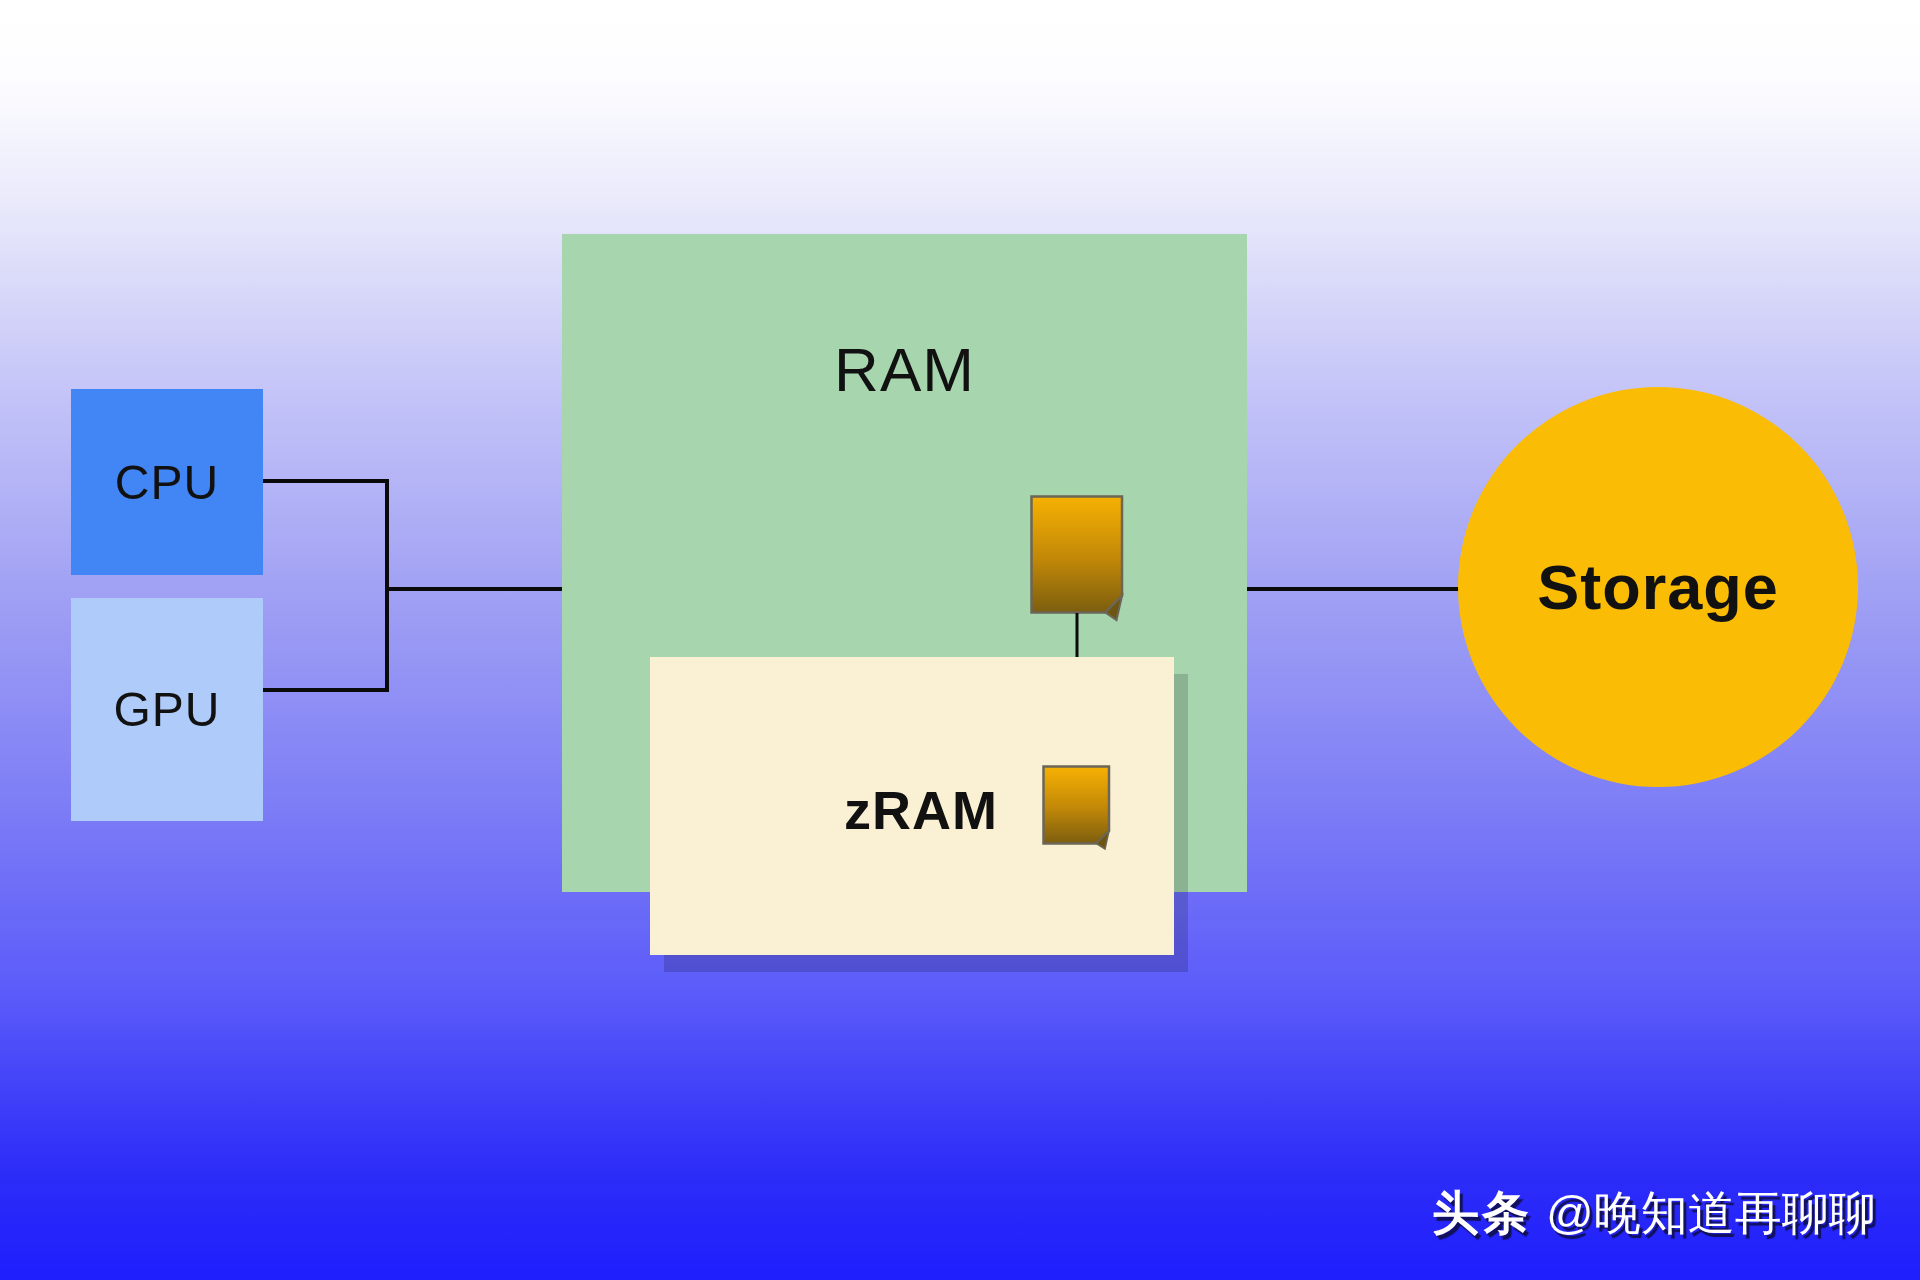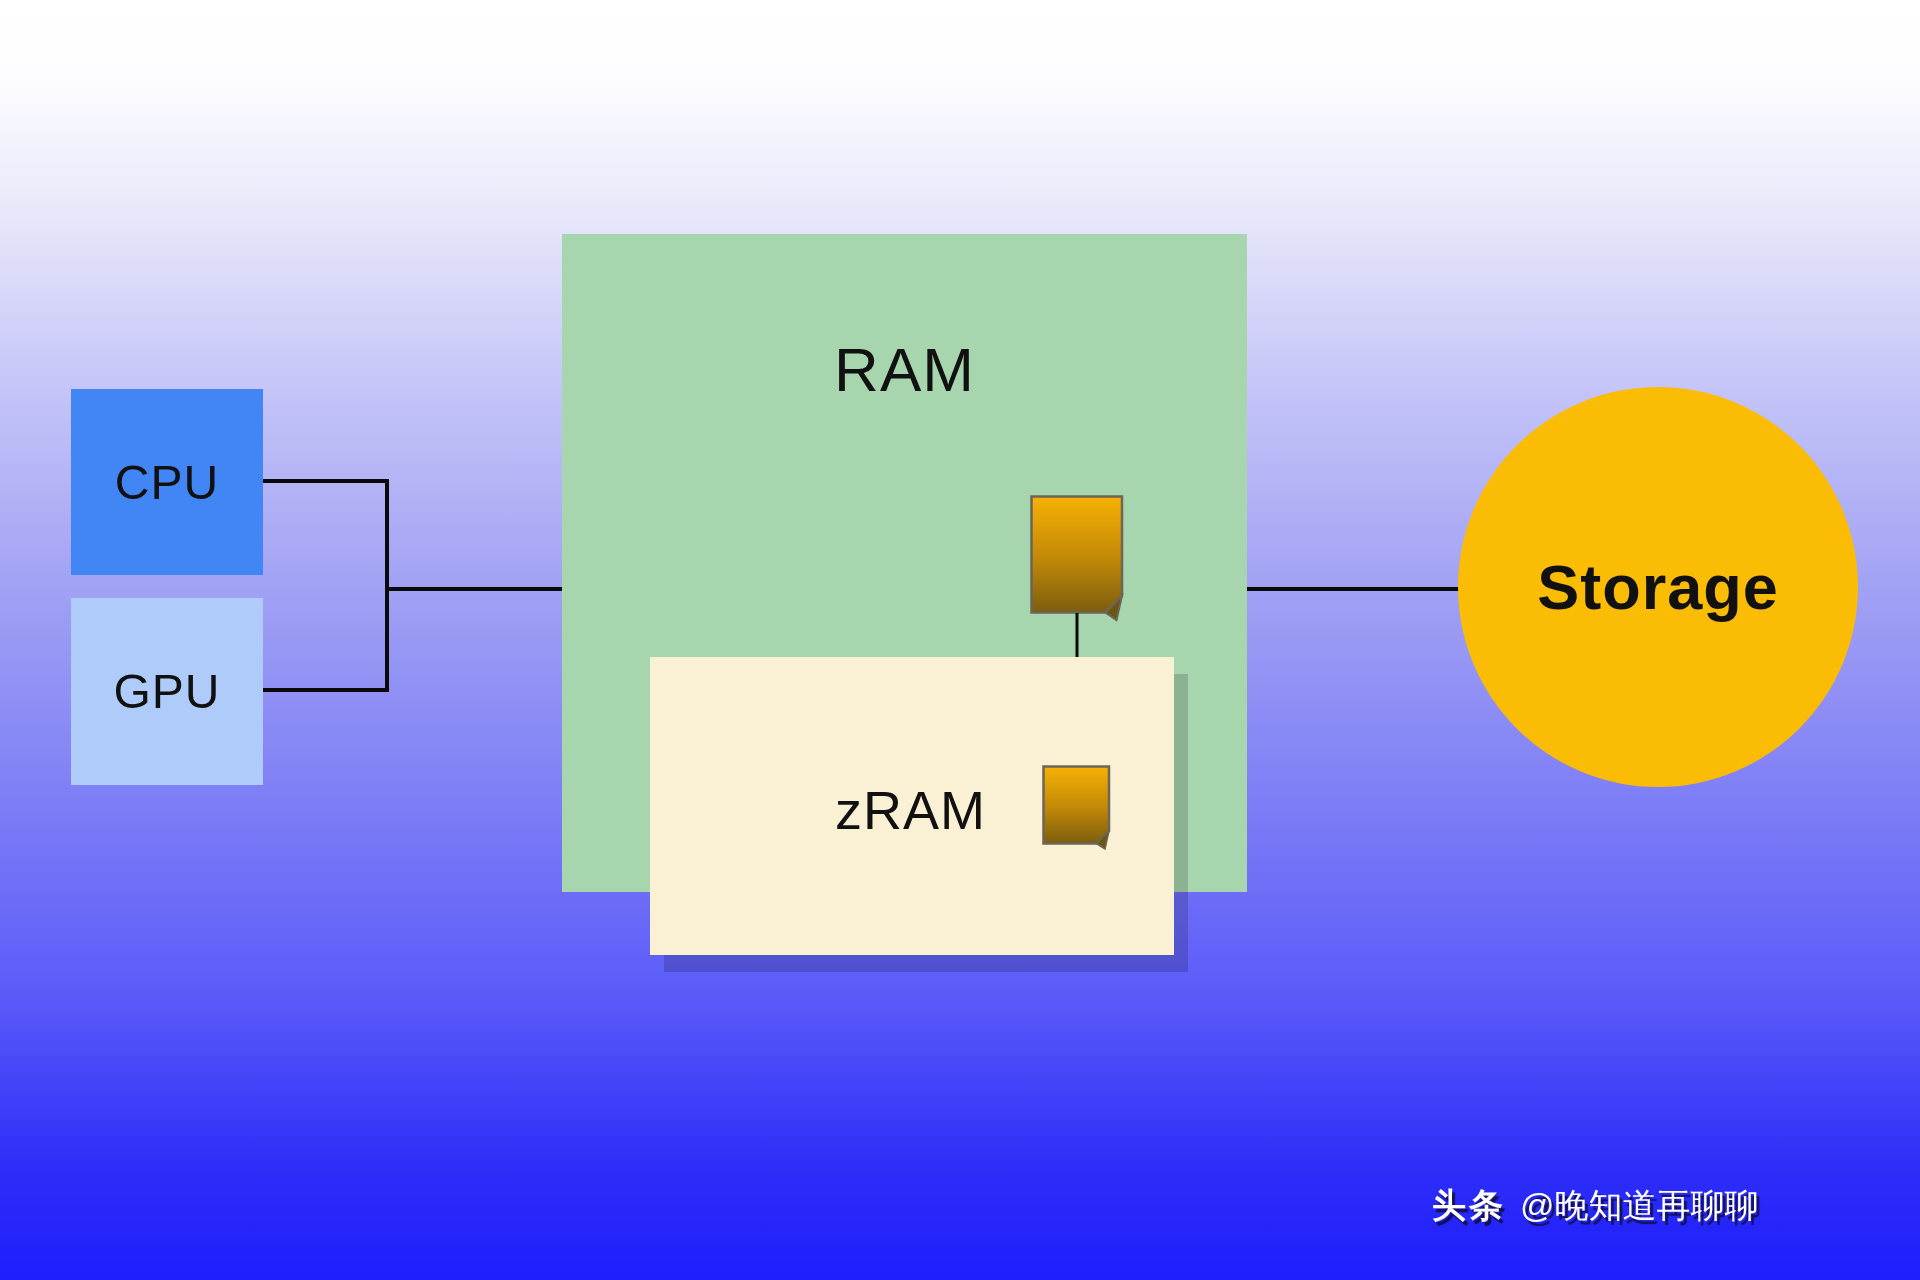--- a/index.html
+++ b/index.html
@@ -15,7 +15,7 @@
   .node{position:absolute;display:flex;align-items:center;justify-content:center;}
   .node span{color:#111;font-size:48px;font-weight:500;letter-spacing:1px;}
   .cpu{left:71px;top:389px;width:192px;height:186px;background:#4285F4;}
-  .gpu{left:71px;top:598px;width:192px;height:187px;background:#AECBFA;}
+  .gpu{left:71px;top:598px;width:192px;height:223px;background:#AECBFA;}
   .line{position:absolute;background:#0a0a0a;}
   .line-cpu{left:263px;top:479px;width:126px;height:4px;}
   .line-gpu{left:263px;top:688px;width:126px;height:4px;}

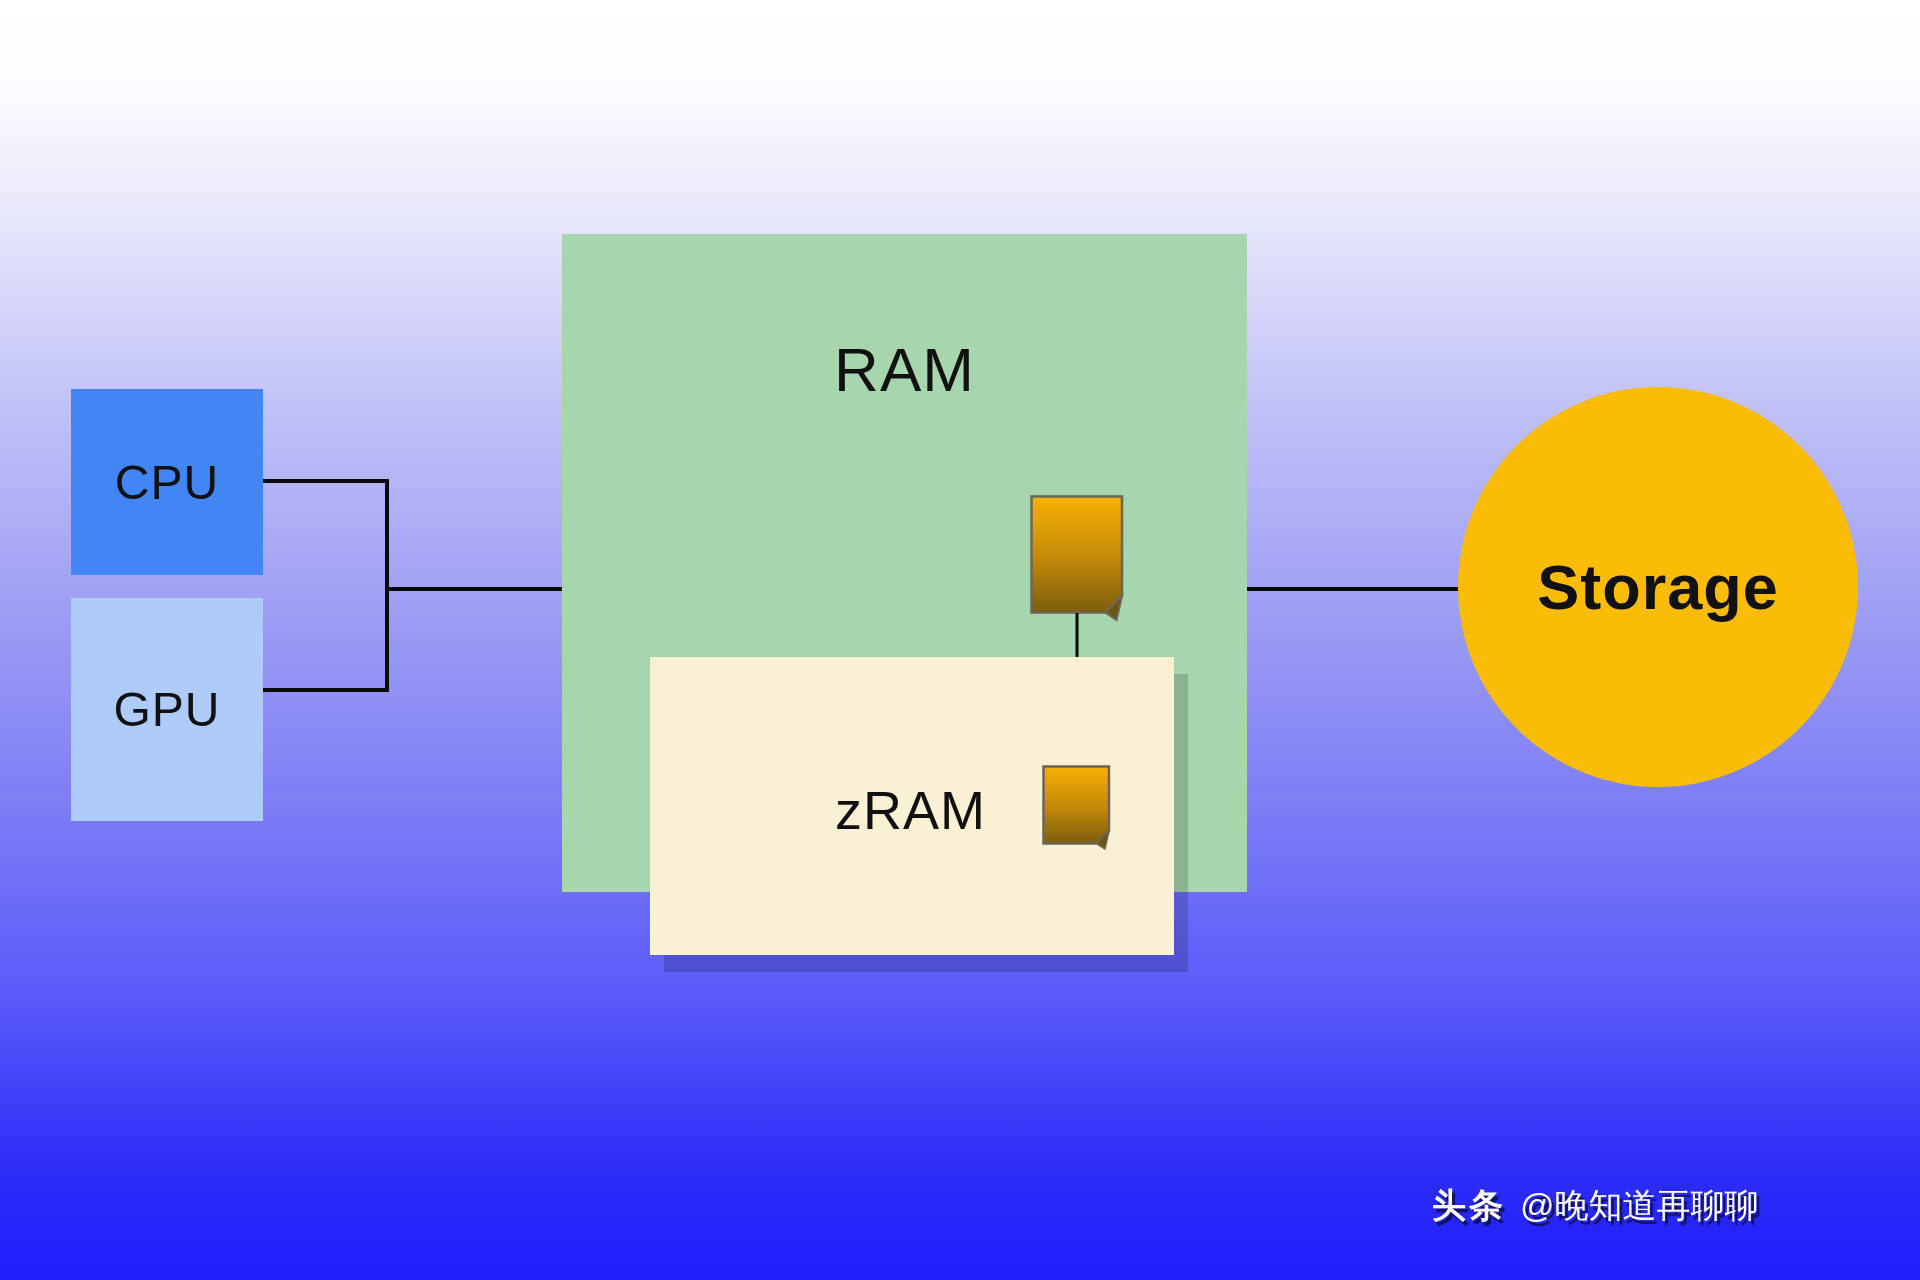--- a/index.html
+++ b/index.html
@@ -27,8 +27,8 @@
     color:#111;font-size:62px;font-weight:500;letter-spacing:1px;}
   .zram{position:absolute;left:88px;top:423px;width:524px;height:298px;background:#FAF0D3;
     box-shadow:14px 17px 0 rgba(0,0,0,0.16);}
-  .zram-label{position:absolute;left:185px;top:122px;color:#111;font-size:54px;
-    font-weight:400;letter-spacing:1px;}
+  .zram-label{position:absolute;left:194px;top:122px;color:#111;font-size:54px;
+    font-weight:700;letter-spacing:1px;}
   .doc-large{position:absolute;left:468px;top:261px;width:94px;height:128px;}
   .doc-small{position:absolute;left:392px;top:108px;width:69px;height:86px;}
   .swap-arrow{position:absolute;left:507px;top:379px;width:16px;height:150px;}

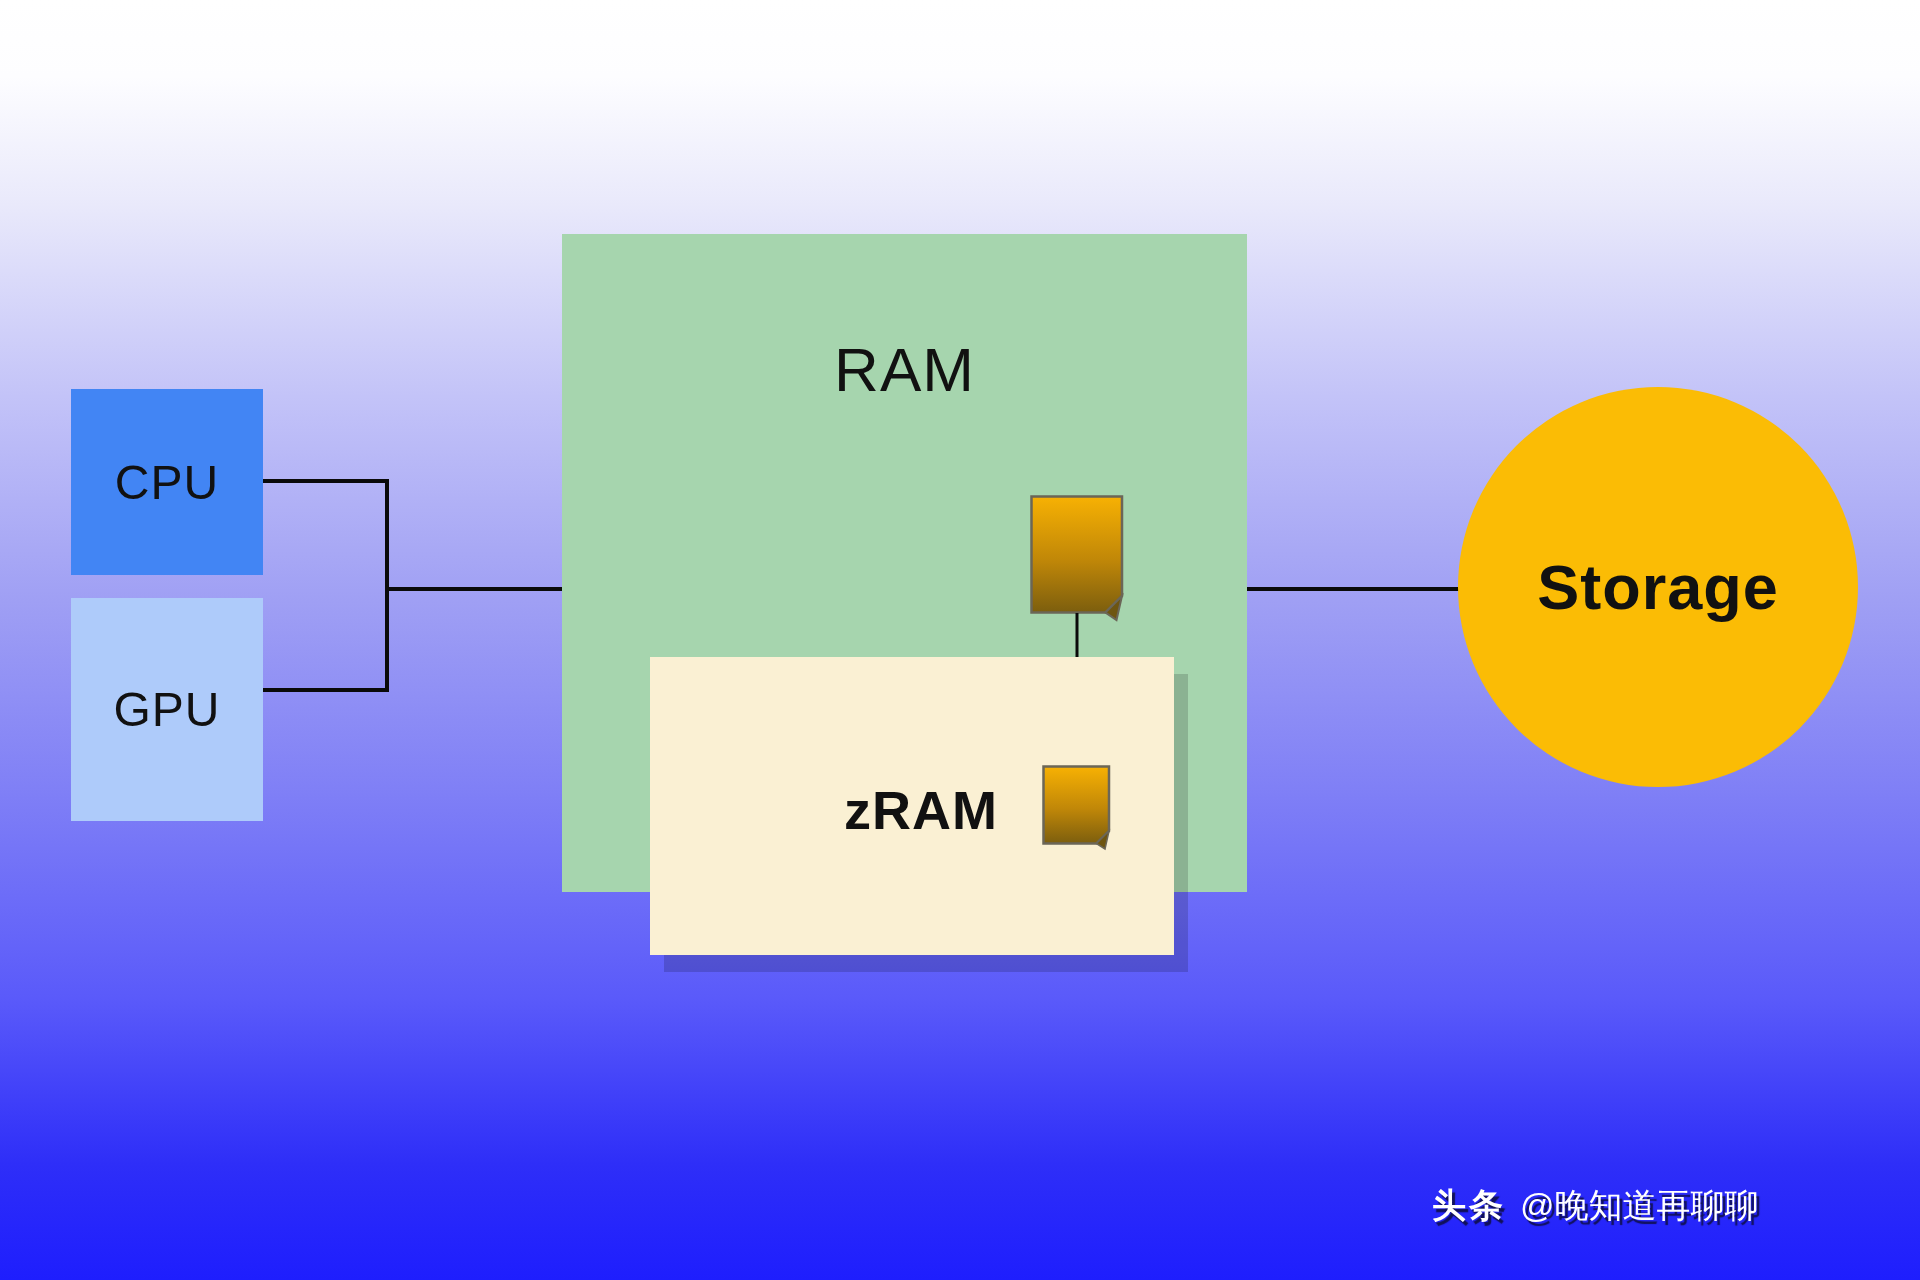--- a/index.html
+++ b/index.html
@@ -35,7 +35,7 @@
   .storage{left:1458px;top:387px;width:400px;height:400px;border-radius:50%;background:#FBBC05;}
   .storage span{font-size:63px;font-weight:bold;}
   .watermark{position:absolute;left:1432px;top:1186px;display:flex;gap:14px;align-items:center;
-    color:#ffffff;font-size:34px;line-height:1.15;white-space:nowrap;
+    color:#ffffff;font-size:47px;line-height:1.15;white-space:nowrap;
     text-shadow:3px 4px 1px rgba(12,12,50,0.8);}
   .wm-brand{font-weight:900;letter-spacing:3px;}
   .wm-handle{font-weight:400;}

